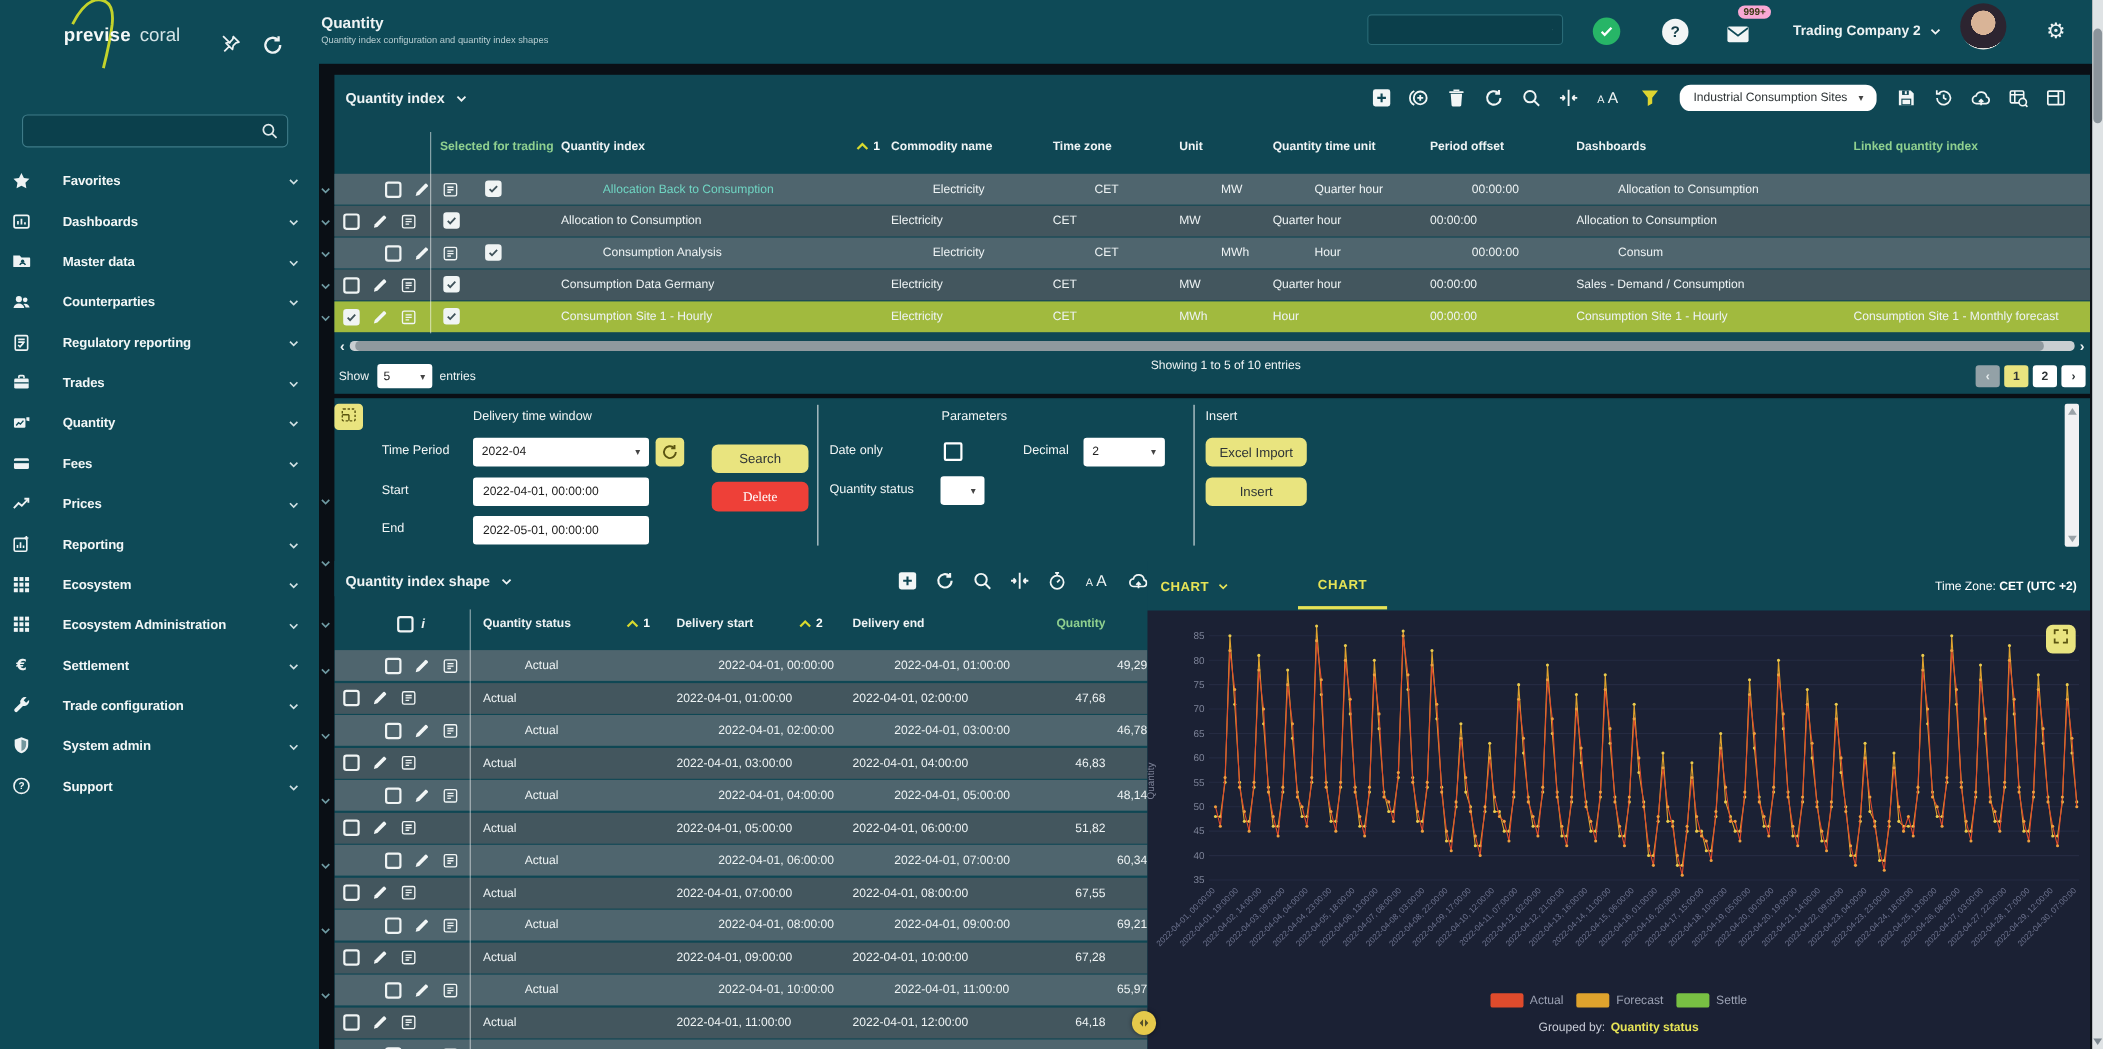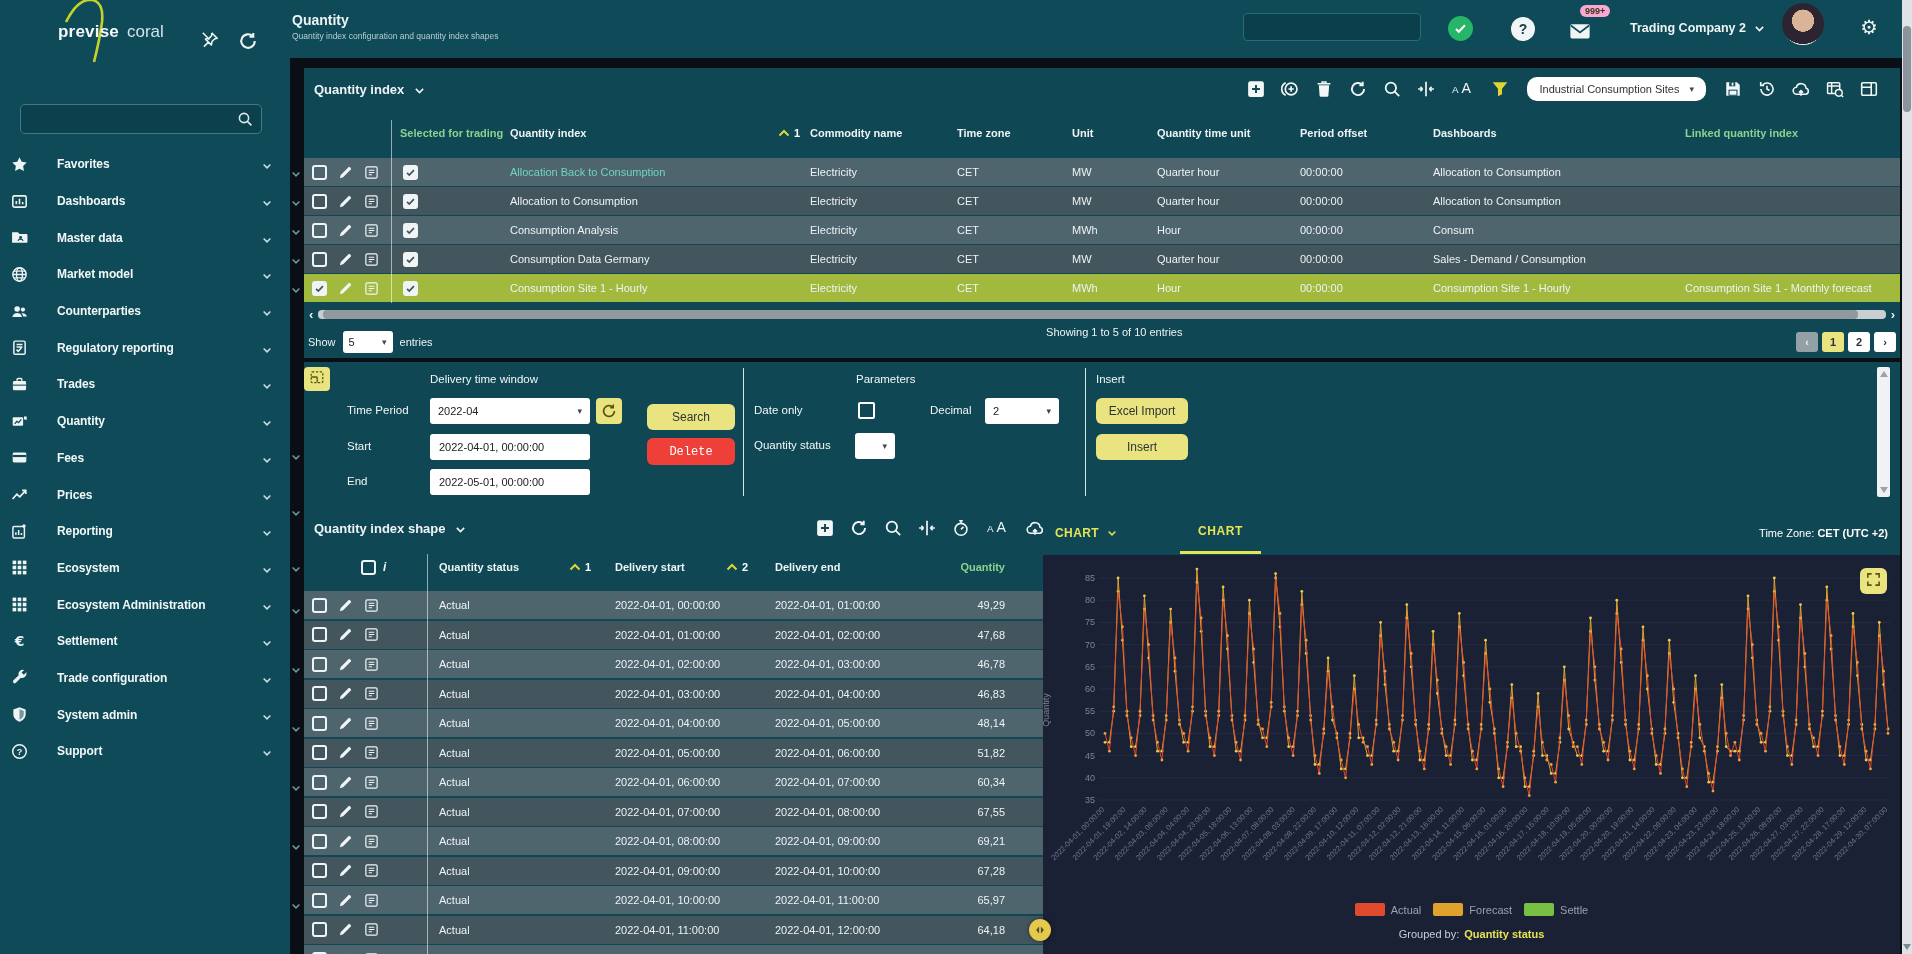--- a/index.html
+++ b/index.html
@@ -77,7 +77,7 @@
   .qi-head{position:absolute;top:52px;left:0;right:0;height:26px;font-weight:bold;}
   .qi-rows{position:absolute;top:90px;left:0;right:0;}
   .qi-row{height:28px;margin-bottom:1px;color:#eef3f4;}
-  .row-light{background:#4f656e;}
+  .row-light{background:#4f656e;padding-left:38px;}
   .row-dark{background:#43565e;}
   .row-selected{background:#a1ba3e;}
   .c-icons{display:flex;align-items:center;gap:11px;padding-left:8px;}

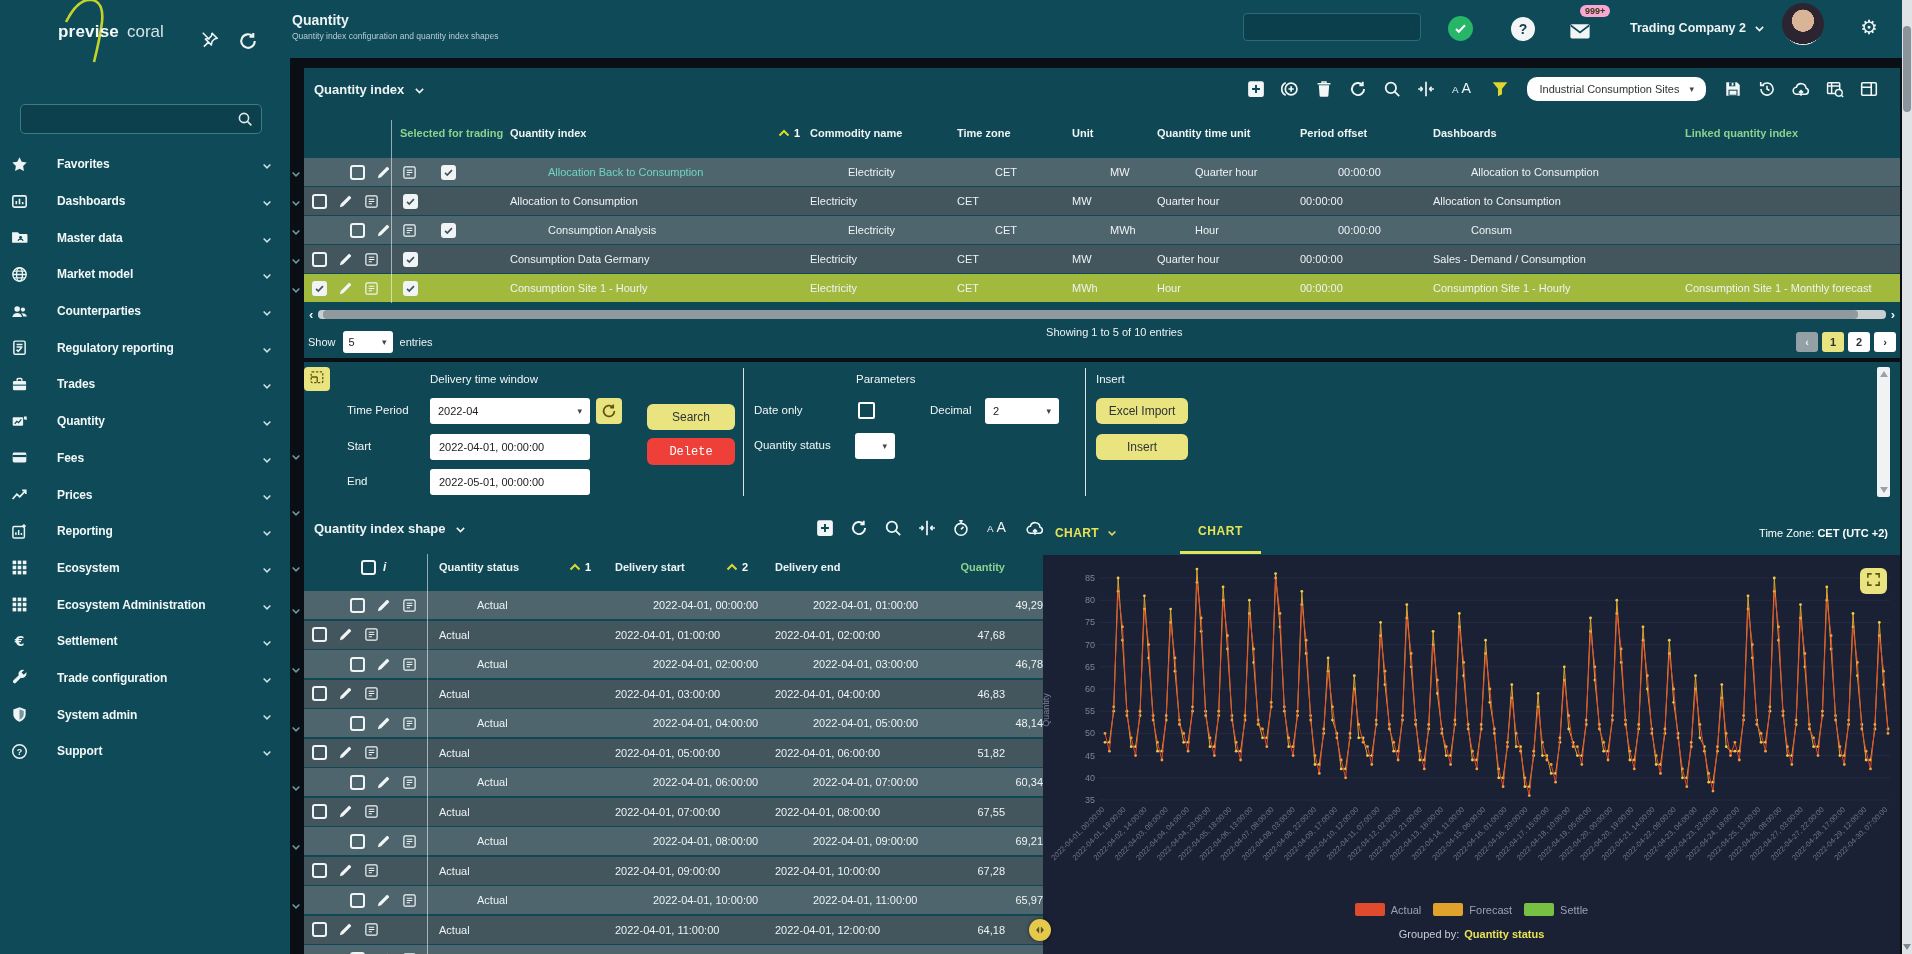--- a/index.html
+++ b/index.html
@@ -213,17 +213,6 @@
             <path d="M6.6 11.2c.3-1 1.3-1.7 2.4-1.7s2.1.7 2.4 1.7" stroke="#0e4a57" stroke-width="1.1" fill="none"></path>
           </svg></span>
         <span class="n-label">Master data</span>
-        <span class="n-chev"><svg viewBox="0 0 16 16" fill="none" stroke="currentColor" stroke-width="2">
-            <path d="M3.5 6l4.5 4.5L12.5 6"></path>
-          </svg></span>
-      </div>
-      <div class="nav-item">
-        <span class="n-ic"><svg viewBox="0 0 16 16" fill="none" stroke="currentColor" stroke-width="1.3">
-            <circle cx="8" cy="8" r="6.3"></circle>
-            <ellipse cx="8" cy="8" rx="2.8" ry="6.3"></ellipse>
-            <path d="M1.7 8h12.6M2.5 4.8h11M2.5 11.2h11"></path>
-          </svg></span>
-        <span class="n-label">Market model</span>
         <span class="n-chev"><svg viewBox="0 0 16 16" fill="none" stroke="currentColor" stroke-width="2">
             <path d="M3.5 6l4.5 4.5L12.5 6"></path>
           </svg></span>

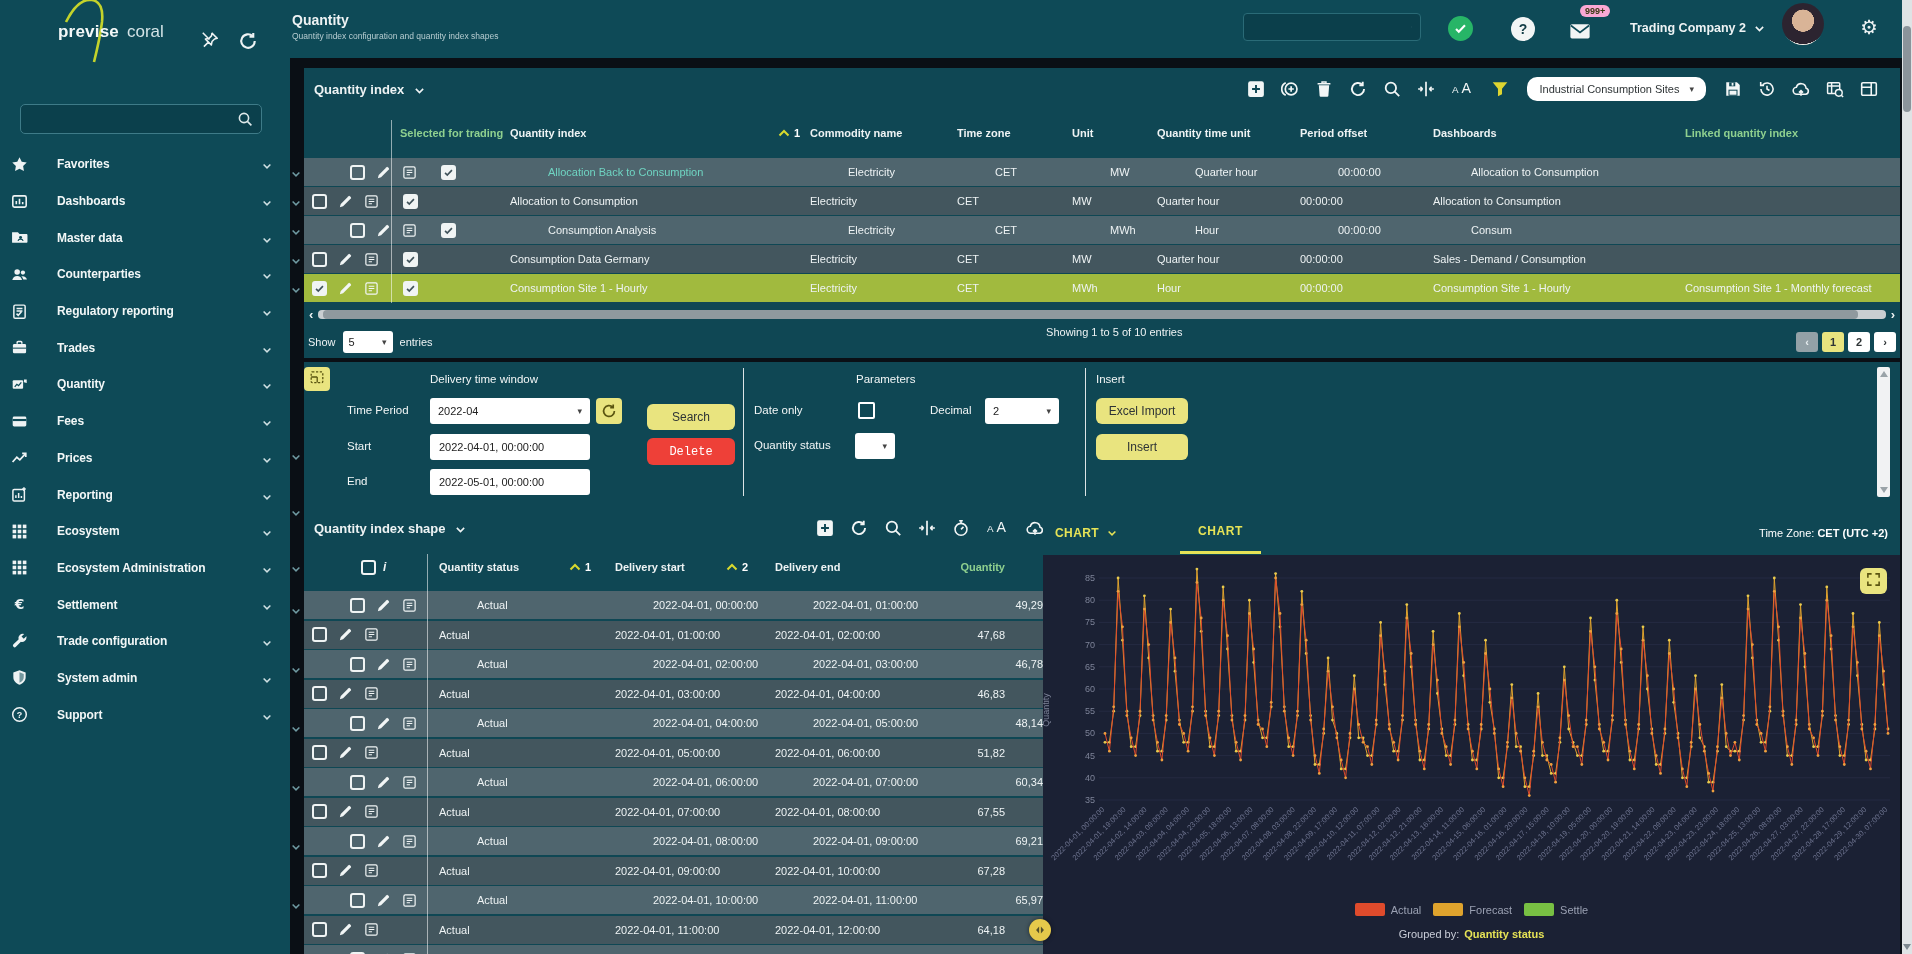--- a/index.html
+++ b/index.html
@@ -111,7 +111,7 @@
   .ybtn{position:absolute;background:#e9e47f;color:#2e3436;border:none;border-radius:6px;font-size:12px;
         font-family:inherit;display:flex;align-items:center;justify-content:center;cursor:pointer;}
   .rbtn{position:absolute;background:#ee4038;color:#fff;border:none;border-radius:6px;font-size:12px;
-        font-family:Liberation Mono, monospace;display:flex;align-items:center;justify-content:center;cursor:pointer;}
+        font-family:Liberation Serif, serif;display:flex;align-items:center;justify-content:center;cursor:pointer;}
   .ysq{position:absolute;background:#e9e47f;border-radius:4px;display:flex;align-items:center;justify-content:center;cursor:pointer;}
   .ysq svg{width:16px;height:16px;}
   .fdivider{position:absolute;width:1px;top:6px;height:128px;background:rgba(255,255,255,.85);}

